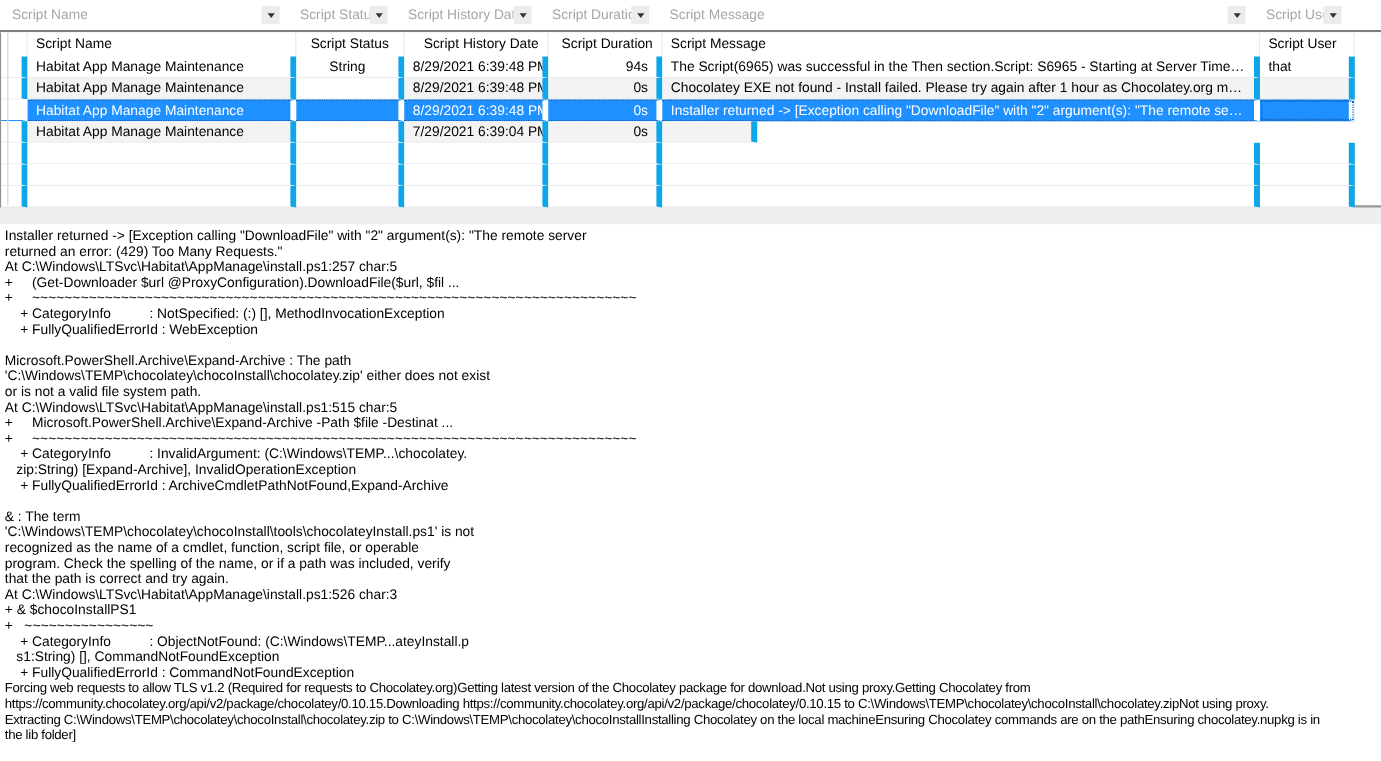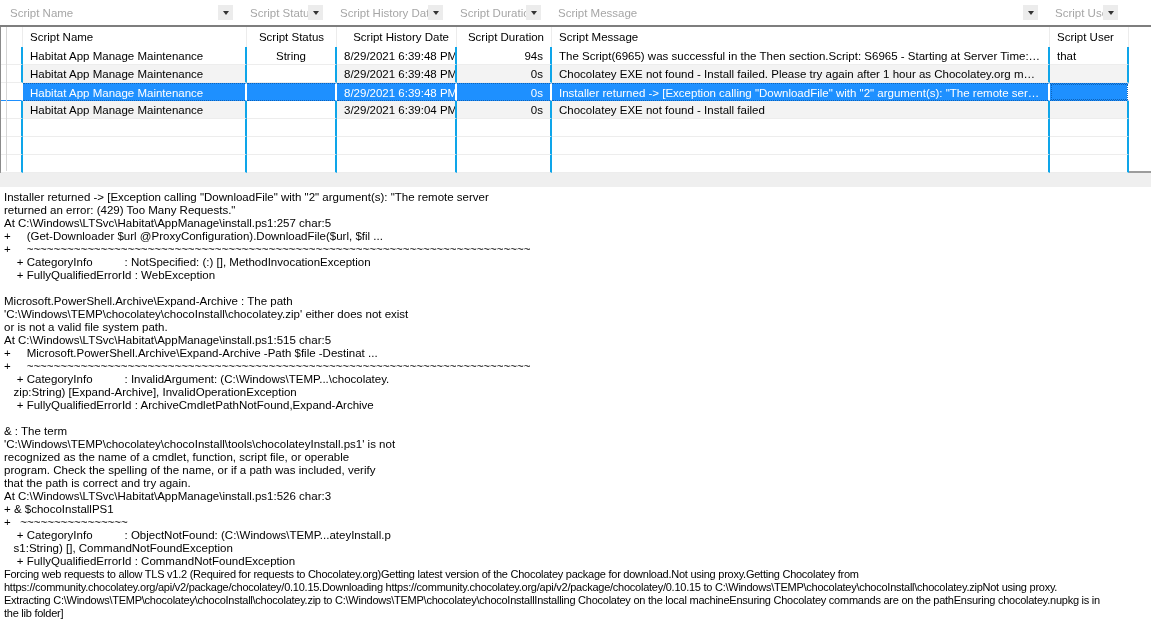--- a/index.html
+++ b/index.html
@@ -26,7 +26,7 @@
   .hcell{font-size:11.5px;color:#000;padding:4px 7px 0;border-right:1px solid #ececec;
     white-space:nowrap;overflow:hidden}
   .grow{display:flex;height:18px}
-  .cell{font-size:11.5px;color:#000;padding:2.5px 7px 0;border-right:2px solid #0ea5e9;
+  .cell{font-size:11.5px;color:#000;padding:2.5px 7px 0;border-right:5px solid #0ea5e9;
     border-bottom:1px solid #ededed;white-space:nowrap;overflow:hidden;background:#fff}
   .w-gutter{width:22px}.w-name{width:224px}.w-status{width:90px}.w-date{width:120px}
   .w-duration{width:95px}.w-message{width:498px}.w-user{width:79px}

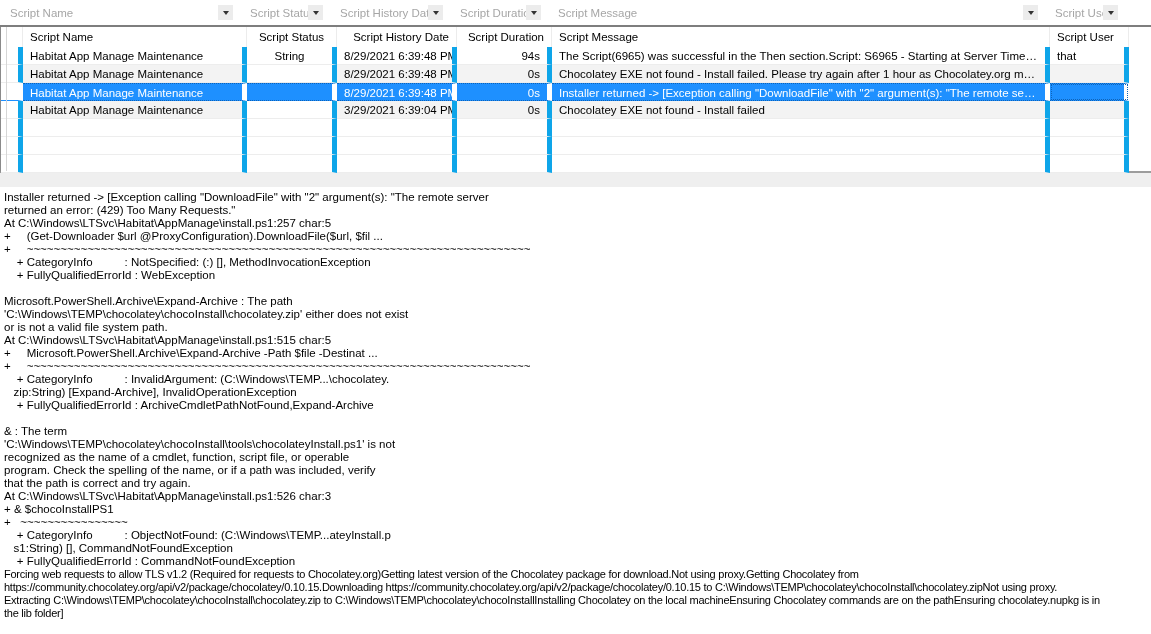--- a/index.html
+++ b/index.html
@@ -133,7 +133,7 @@
           <div class="cell w-gutter c-gutter "></div>
           <div class="cell w-name c-name ">Habitat App Manage Maintenance</div>
           <div class="cell w-status c-status a-center"></div>
-          <div class="cell w-date c-date a-right">3/29/2021 6:39:04 PM</div>
+          <div class="cell w-date c-date a-right">7/29/2021 6:39:04 PM</div>
           <div class="cell w-duration c-duration a-right">0s</div>
           <div class="cell w-message c-message ">Chocolatey EXE not found - Install failed</div>
           <div class="cell w-user c-user "></div>

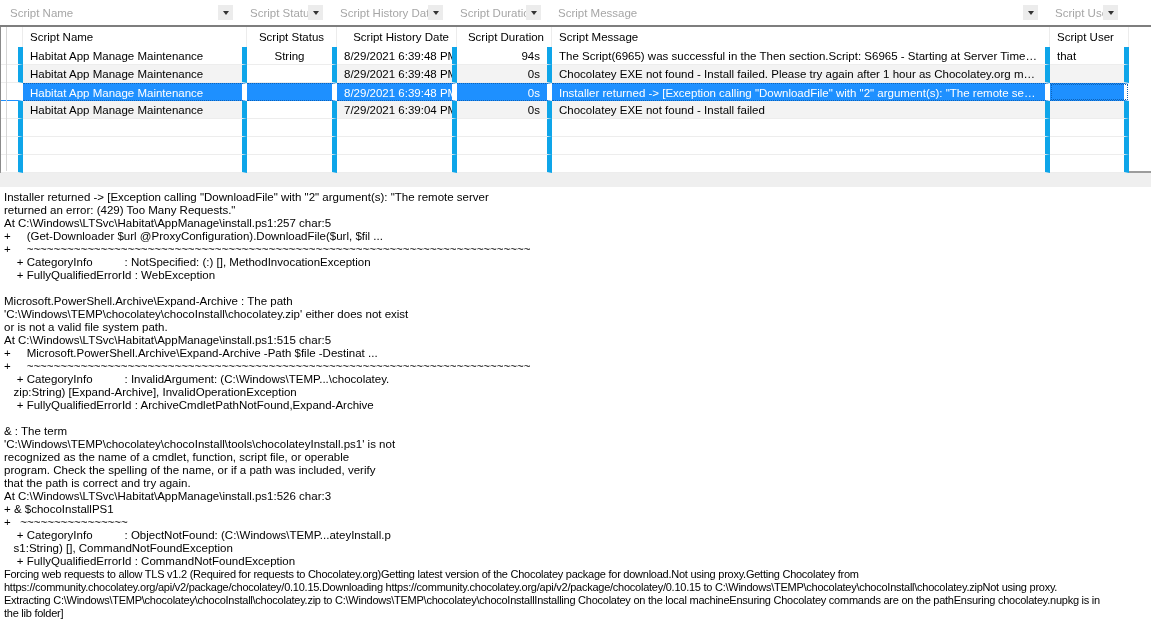--- a/index.html
+++ b/index.html
@@ -135,7 +135,6 @@
           <div class="cell w-status c-status a-center"></div>
           <div class="cell w-date c-date a-right">7/29/2021 6:39:04 PM</div>
           <div class="cell w-duration c-duration a-right">0s</div>
-          <div class="cell w-message c-message ">Chocolatey EXE not found - Install failed</div>
           <div class="cell w-user c-user "></div>
         </div>
         <div class="grow empty">

